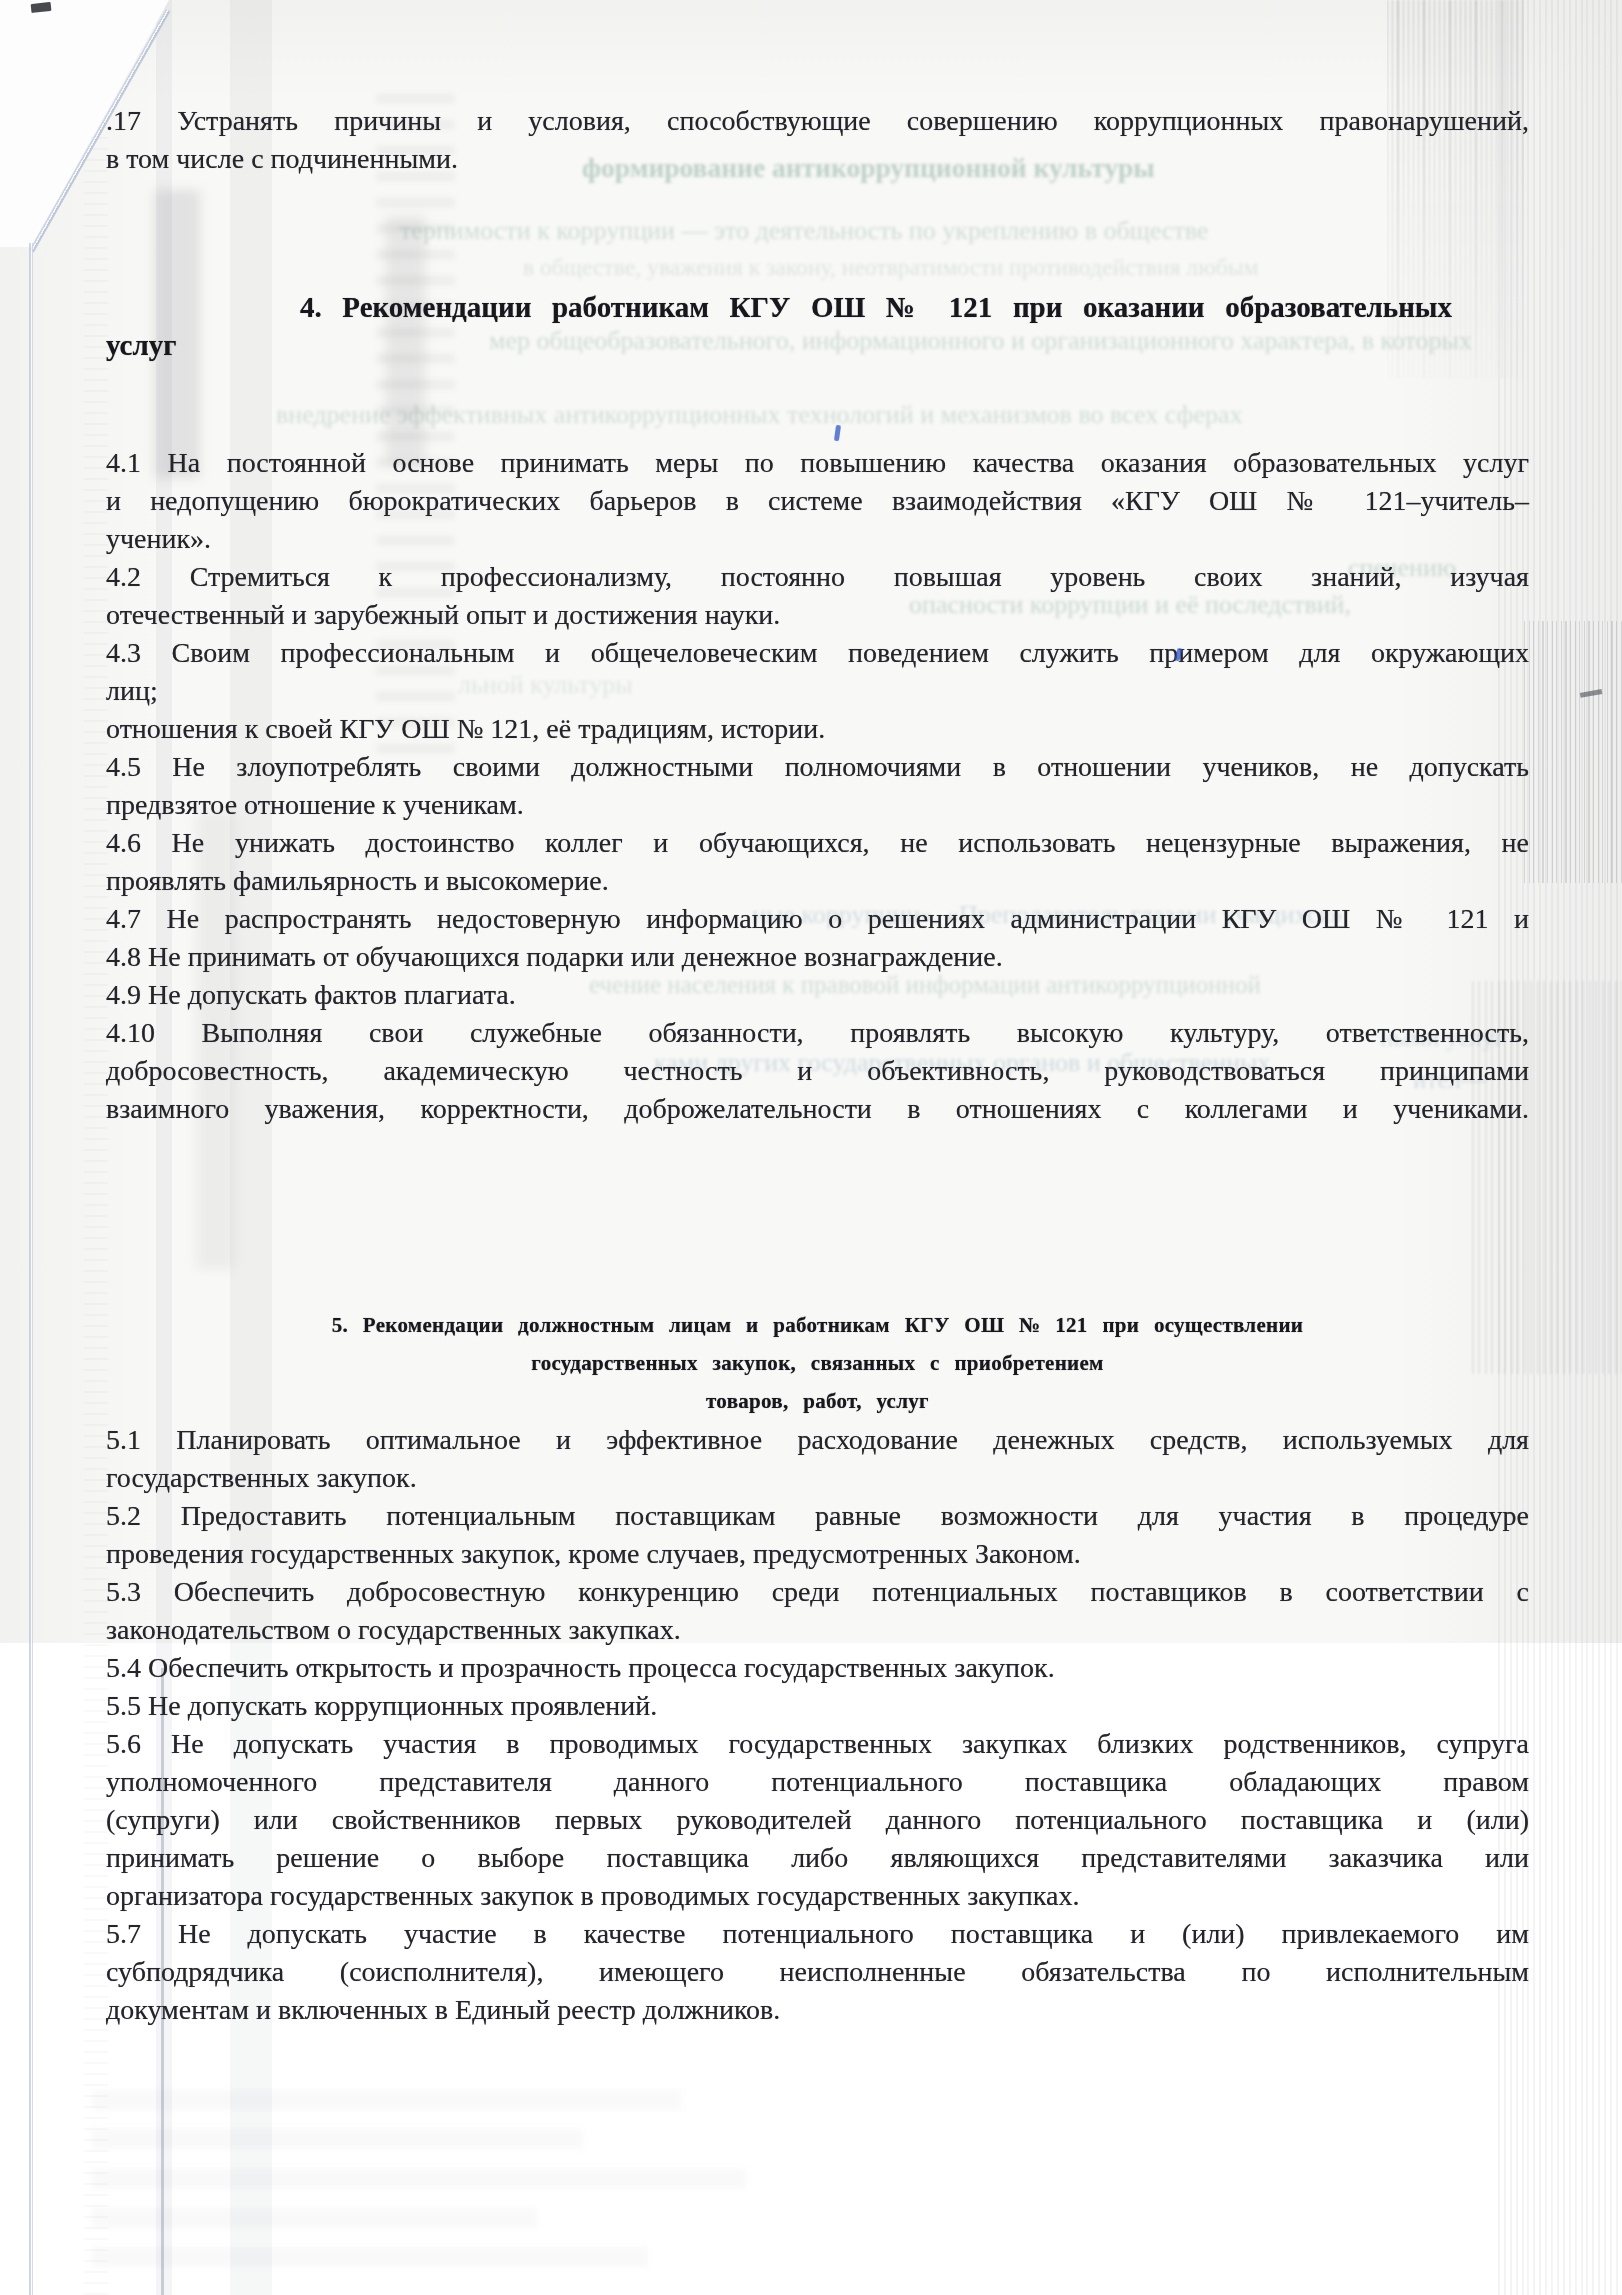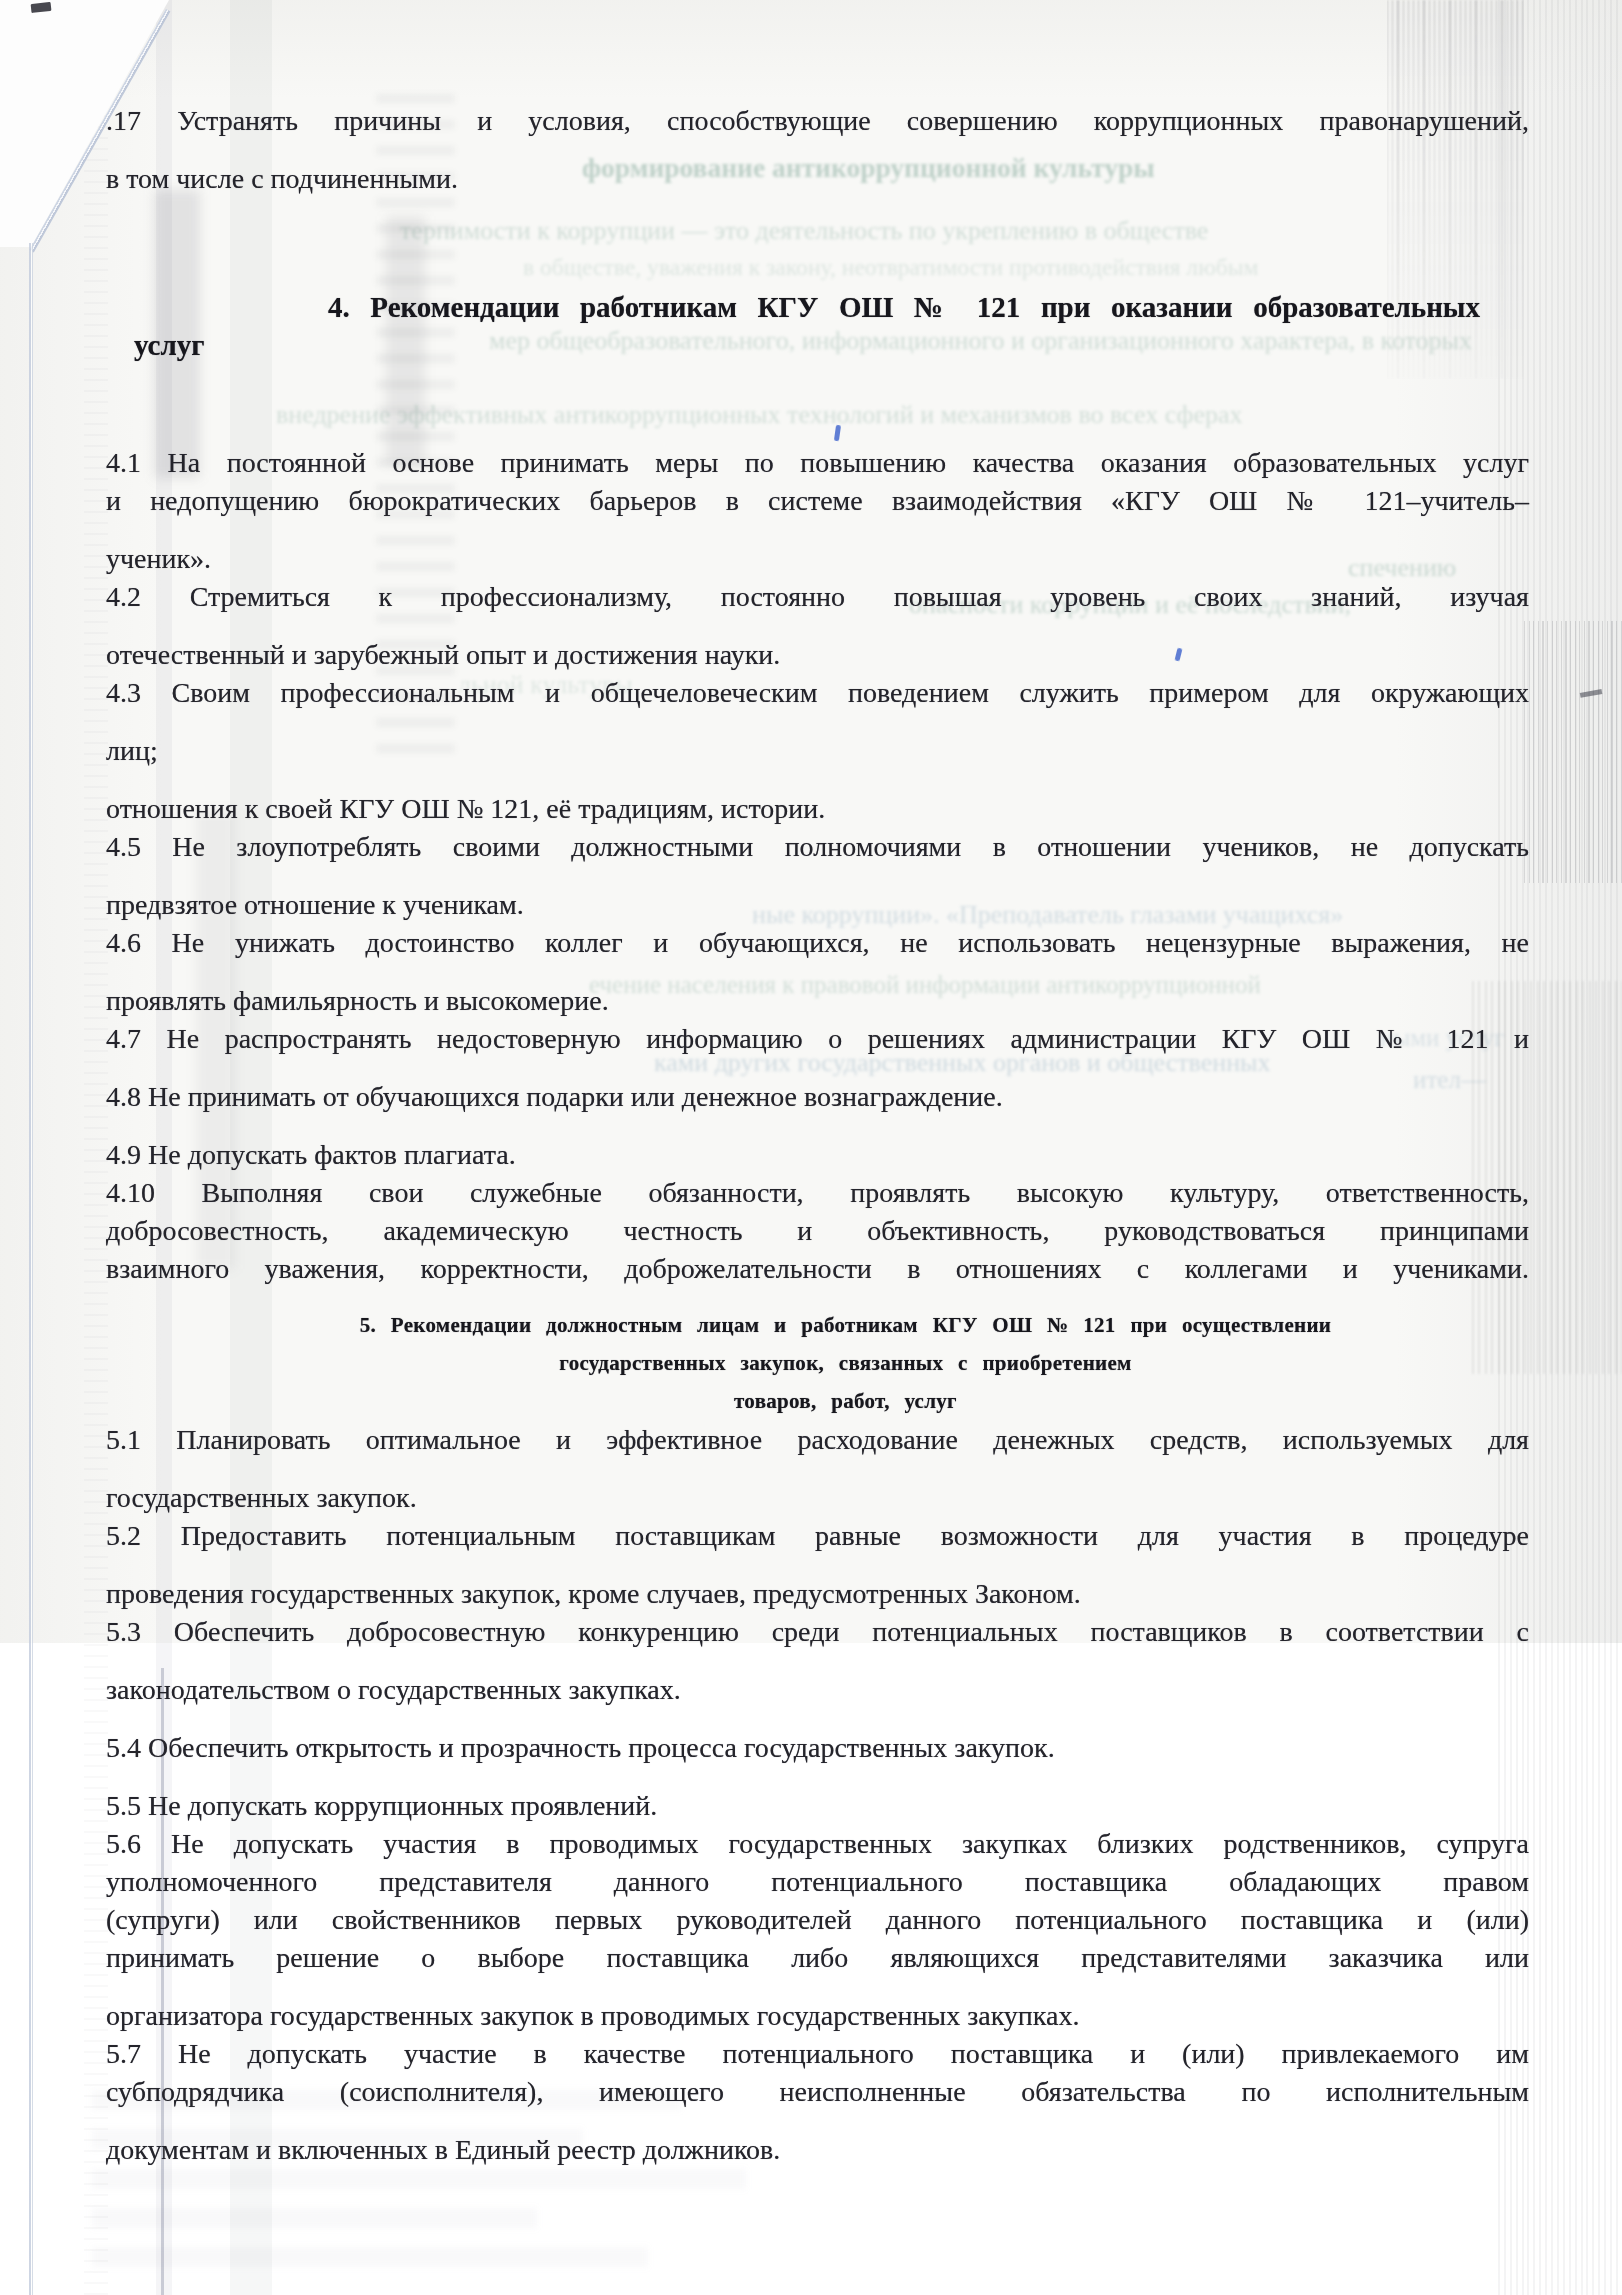--- a/index.html
+++ b/index.html
@@ -23,7 +23,7 @@
     text-shadow: 0 0 0.7px rgba(30,30,42,0.55);
   }
   .line.justify { text-align: justify; text-align-last: justify; }
-  .line.left { text-align: left; text-align-last: left; white-space: nowrap; margin-top: 20px; }
+  .line.left { text-align: left; text-align-last: left; white-space: nowrap; }
   .heading { font-weight: bold; color: #17171d; text-shadow: 0 0 0.9px rgba(20,20,30,0.6); margin-left: 28px; }
   #h4-block { position: absolute; left: 106px; top: 288px; width: 1346px; z-index: 5; }
   #h4-block .l1 { padding-left: 194px; font-size: 29px; height: 38px; line-height: 38px;

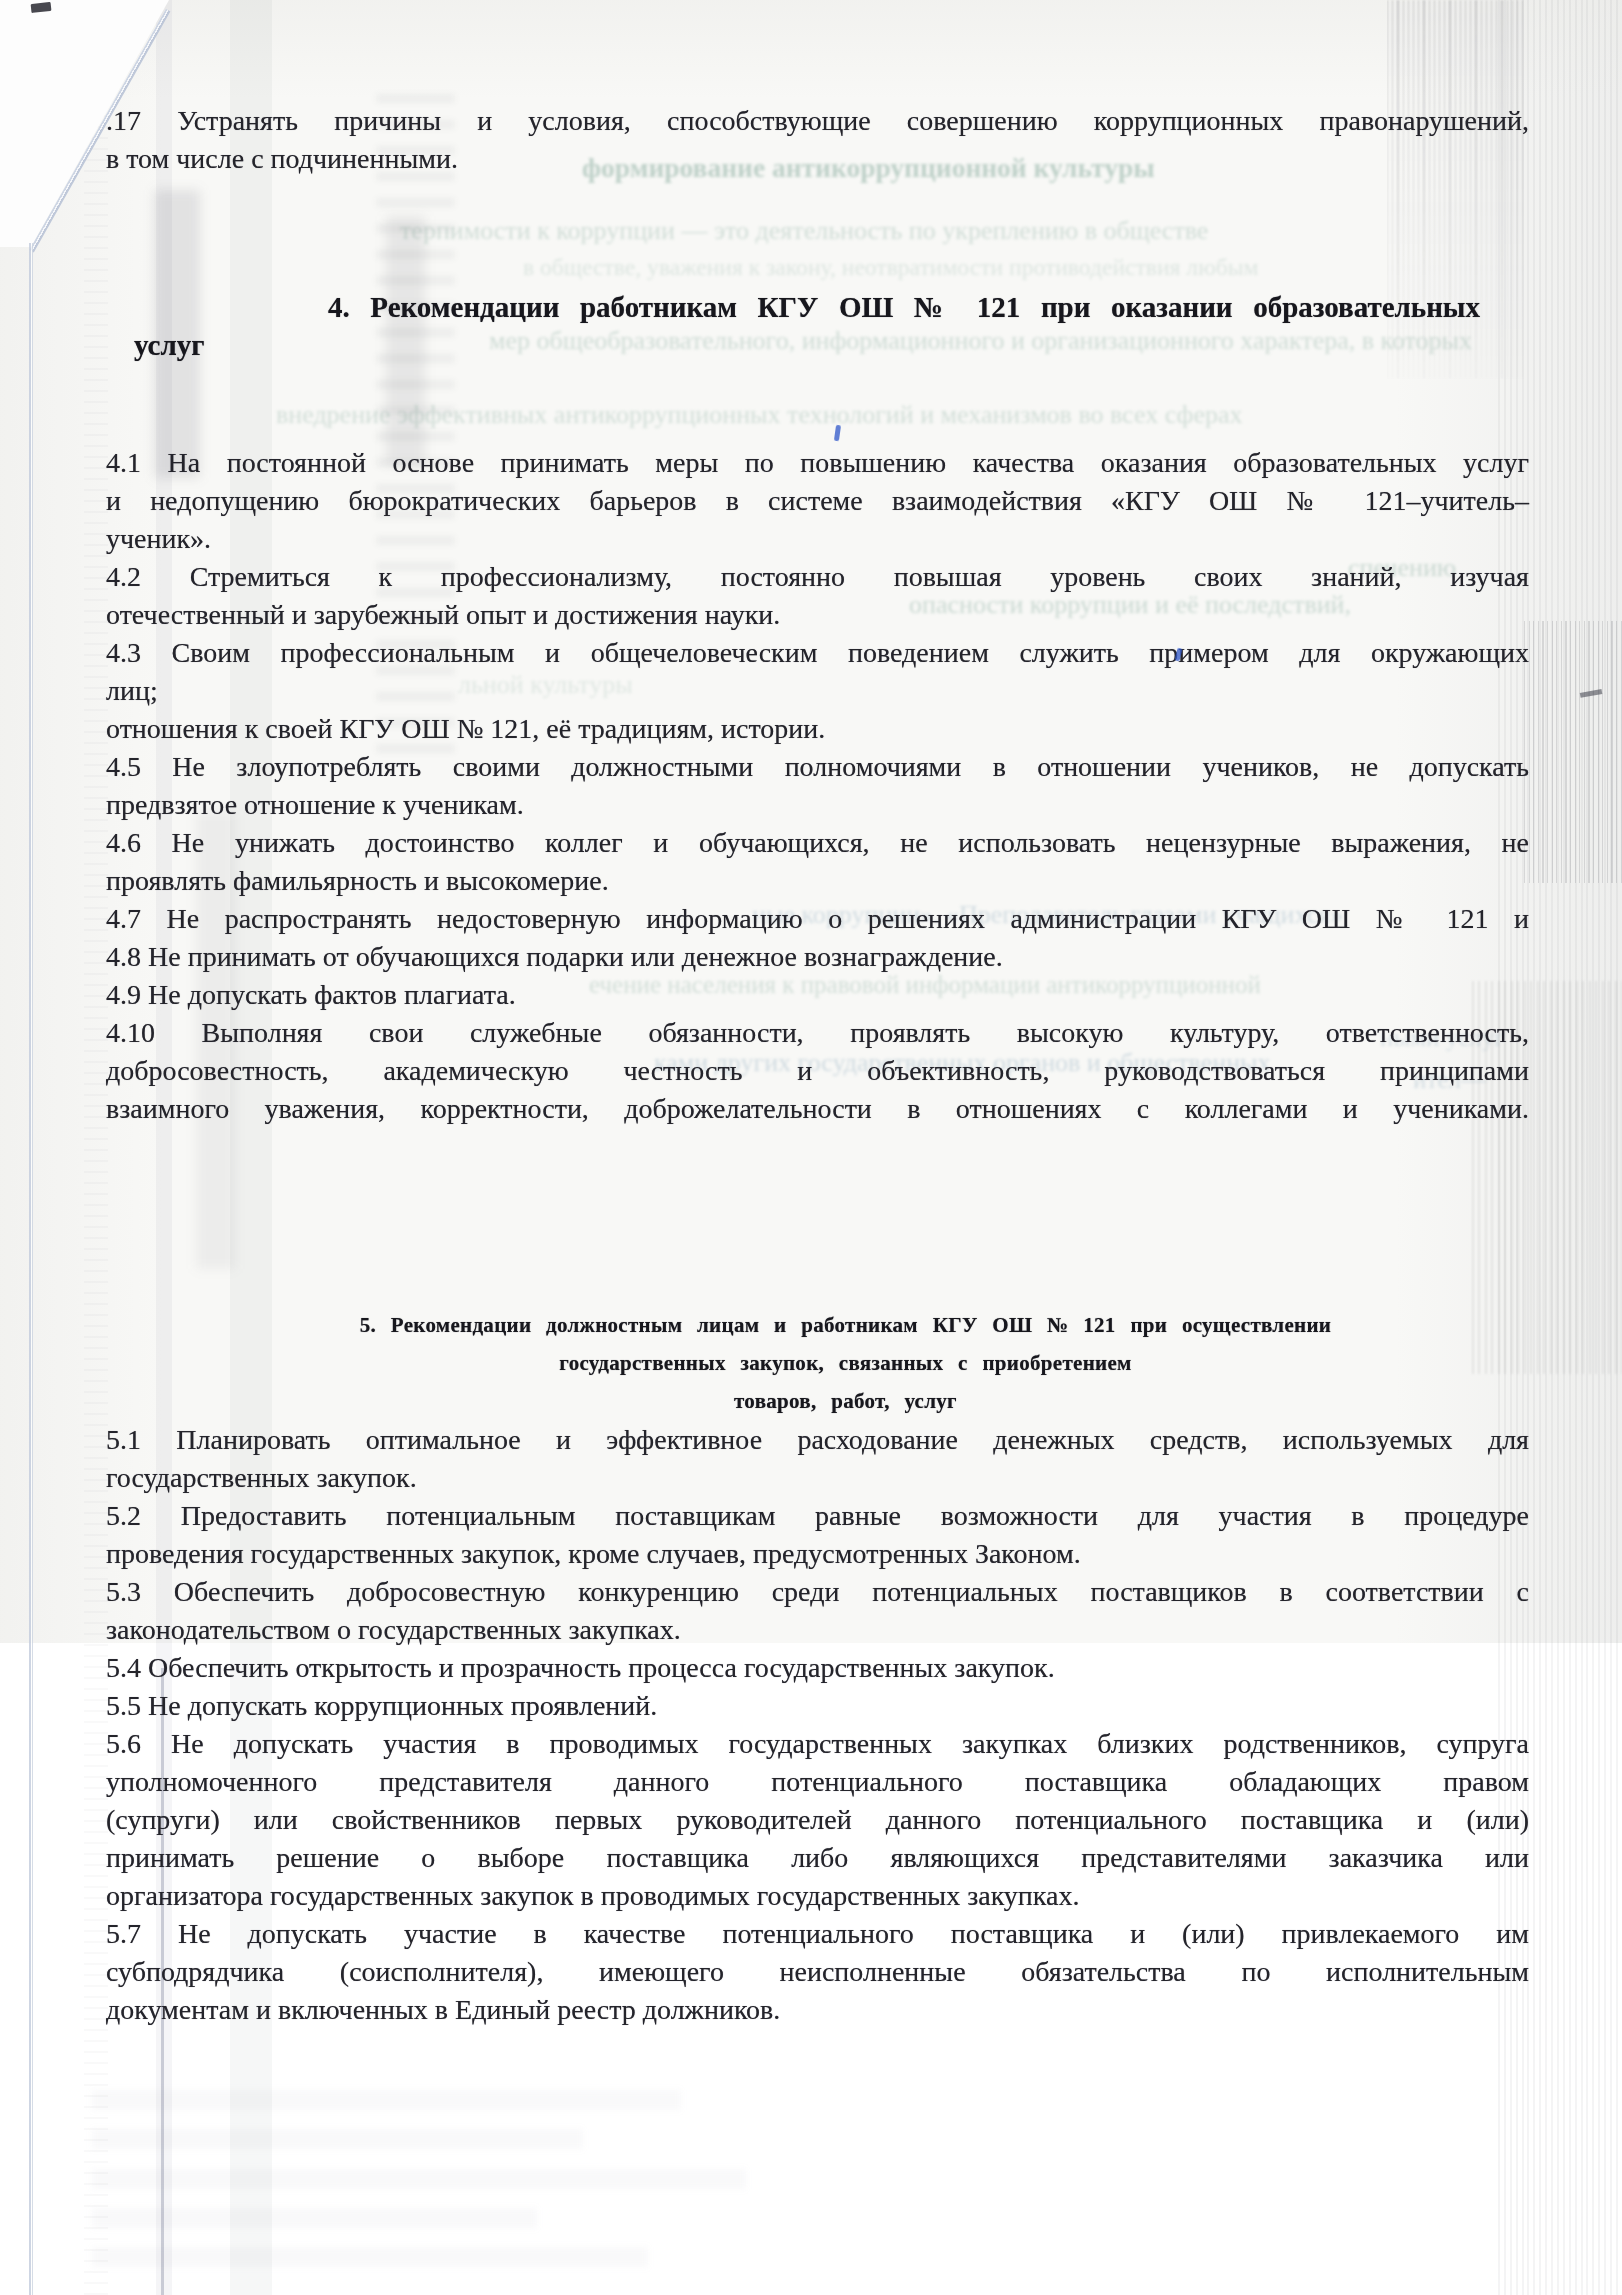--- a/index.html
+++ b/index.html
@@ -24,7 +24,7 @@
   }
   .line.justify { text-align: justify; text-align-last: justify; }
   .line.left { text-align: left; text-align-last: left; white-space: nowrap; }
-  .heading { font-weight: bold; color: #17171d; text-shadow: 0 0 0.9px rgba(20,20,30,0.6); margin-left: 28px; }
+  .heading { font-weight: bold; color: #17171d; text-shadow: 0 0 0.9px rgba(20,20,30,0.6); }
   #h4-block { position: absolute; left: 106px; top: 288px; width: 1346px; z-index: 5; }
   #h4-block .l1 { padding-left: 194px; font-size: 29px; height: 38px; line-height: 38px;
                   text-align: justify; text-align-last: justify; }

